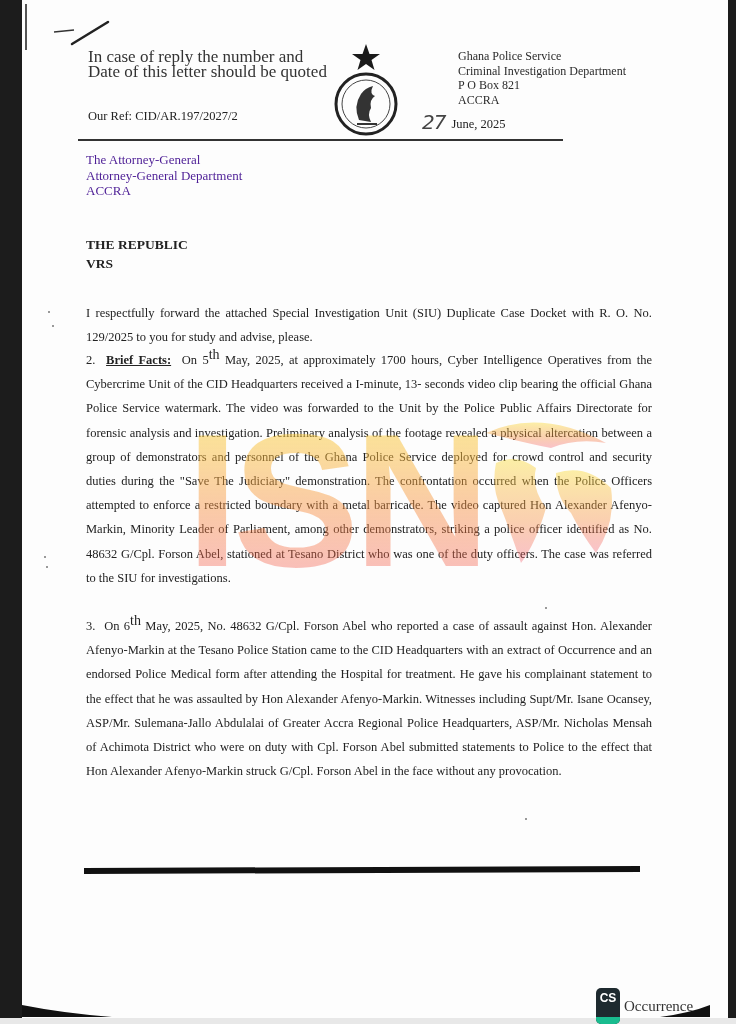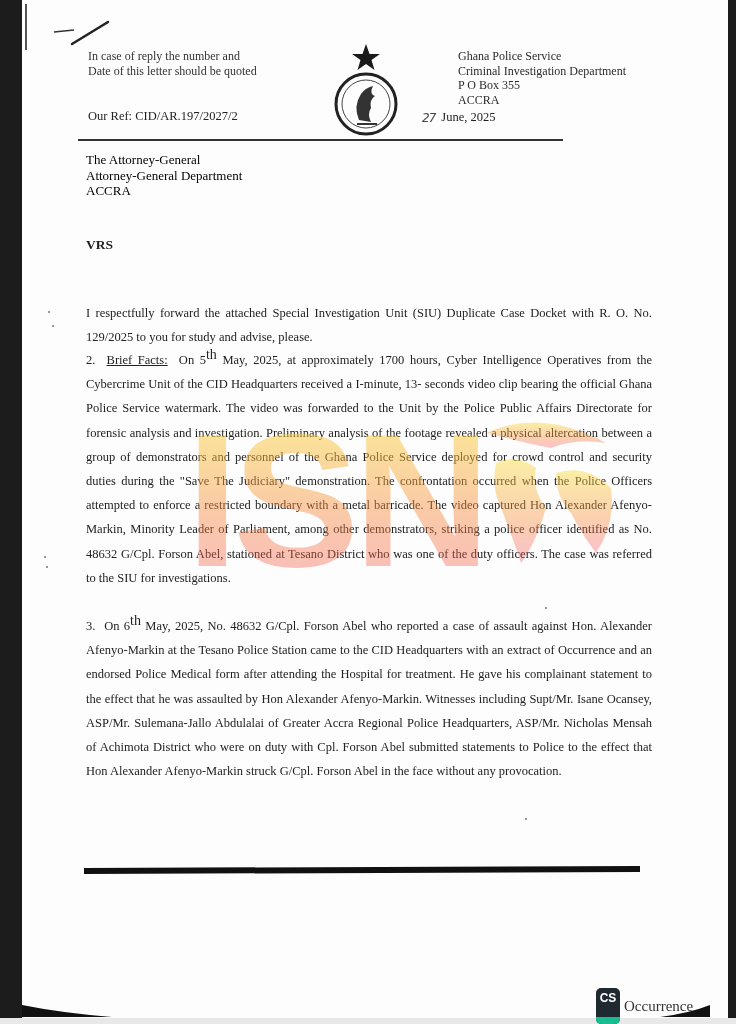--- a/index.html
+++ b/index.html
@@ -17,7 +17,7 @@
     .scan-mark { position: absolute; left: 25px; top: 4px; width: 2px; height: 46px; background: #555; }
     .pen-tick { position: absolute; left: 52px; top: 18px; }
 
-    .reply-note { position: absolute; left: 88px; top: 49px; font-size: 12px; line-height: 15px; color: #333; }
+    .reply-note { position: absolute; left: 88px; top: 49px; font-size: 17px; line-height: 15px; color: #333; }
     .our-ref { position: absolute; left: 88px; top: 109px; font-size: 12.5px; color: #222; }
 
     .crest { position: absolute; left: 331px; top: 42px; width: 70px; height: 96px; }

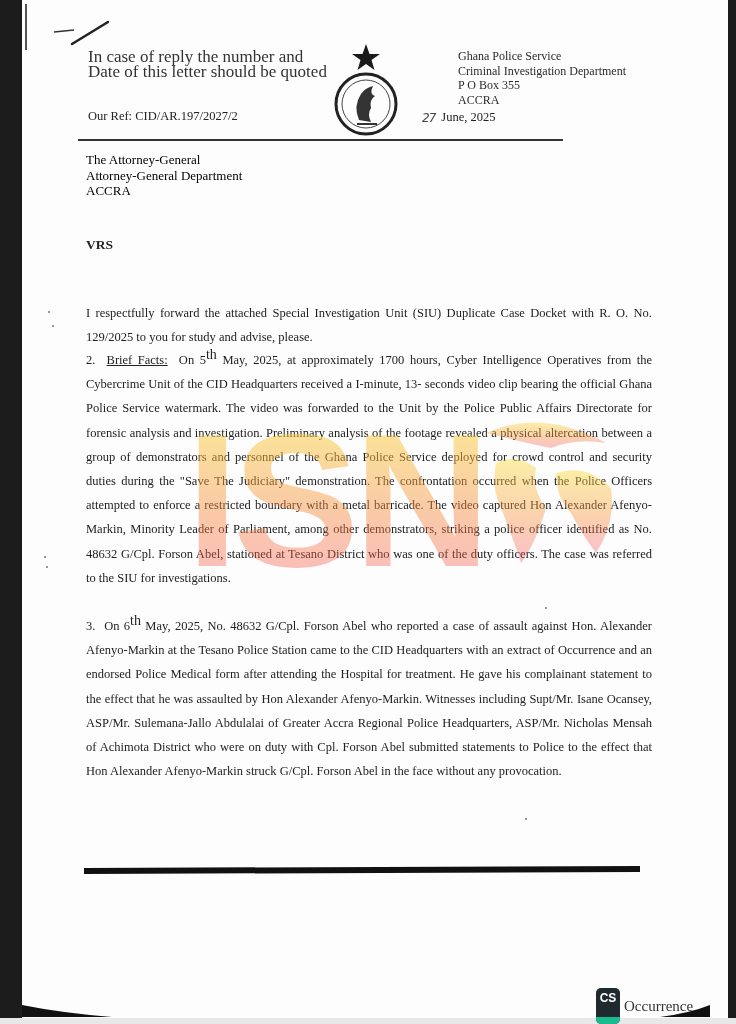--- a/index.html
+++ b/index.html
@@ -92,7 +92,7 @@
 <div class="sender">
   <div>Ghana Police Service</div>
   <div>Criminal Investigation Department</div>
-  <div>P O Box 355</div>
+  <div>P O Box 821</div>
   <div>ACCRA</div>
 </div>
 <div class="date-line">

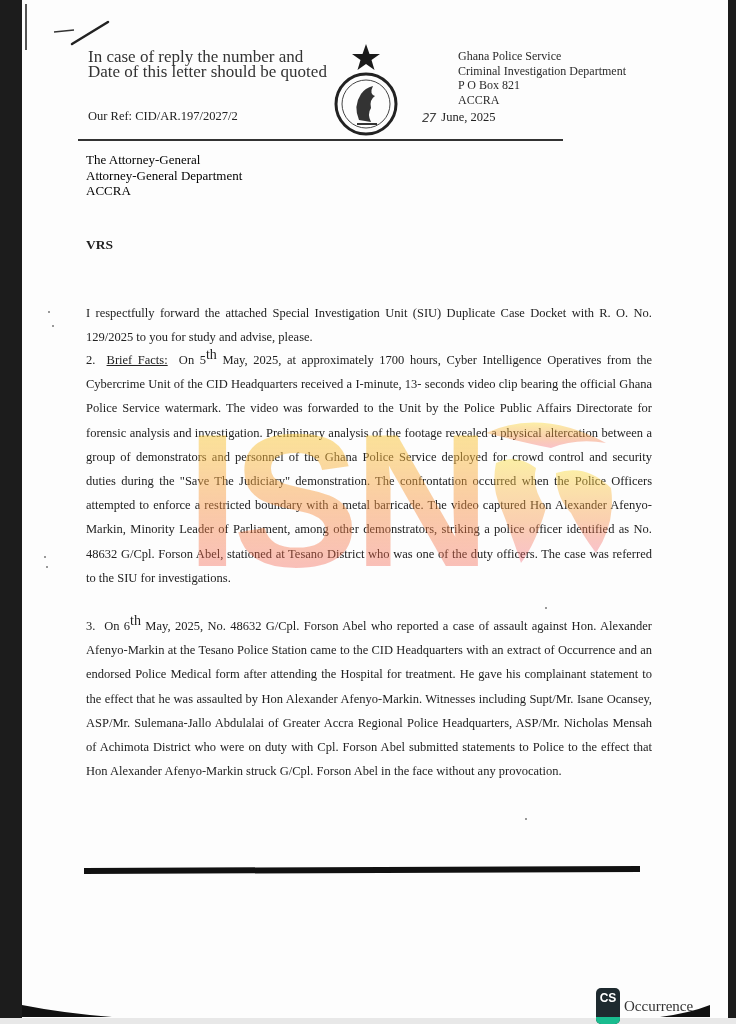--- a/index.html
+++ b/index.html
@@ -24,7 +24,7 @@
 
     .sender { position: absolute; left: 458px; top: 49px; font-size: 12px; line-height: 14.5px; color: #2a2a2a; }
     .date-line { position: absolute; left: 422px; top: 110px; font-size: 12.5px; color: #222; }
-    .date-day { font-family: "DejaVu Sans", sans-serif; font-size: 12px; font-style: italic; color: #444; margin-right: 6px; vertical-align: -1px; letter-spacing: -1px; }
+    .date-day { font-family: "DejaVu Sans", sans-serif; font-size: 20px; font-style: italic; color: #444; margin-right: 6px; vertical-align: -1px; letter-spacing: -1px; }
 
     .header-rule { position: absolute; left: 78px; top: 139px; width: 485px; height: 2px; background: #333; }
 

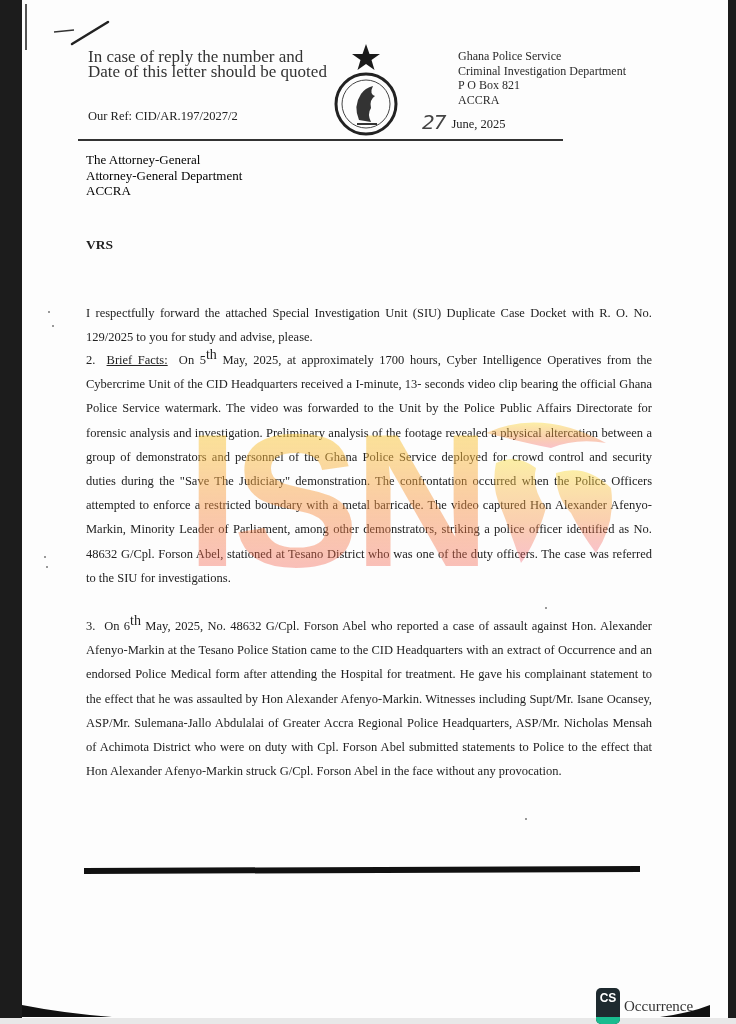--- a/index.html
+++ b/index.html
@@ -28,7 +28,7 @@
 
     .header-rule { position: absolute; left: 78px; top: 139px; width: 485px; height: 2px; background: #333; }
 
-    .recipient { position: absolute; left: 86px; top: 152px; font-size: 13px; line-height: 15.5px; color: #000000; }
+    .recipient { position: absolute; left: 86px; top: 152px; font-size: 13px; line-height: 15.5px; color: #4c1d95; }
 
     .case-title { position: absolute; left: 86px; top: 235px; font-size: 13.5px; font-weight: bold; line-height: 19px; color: #222; }
     .case-title .defendant { text-decoration: underline; }

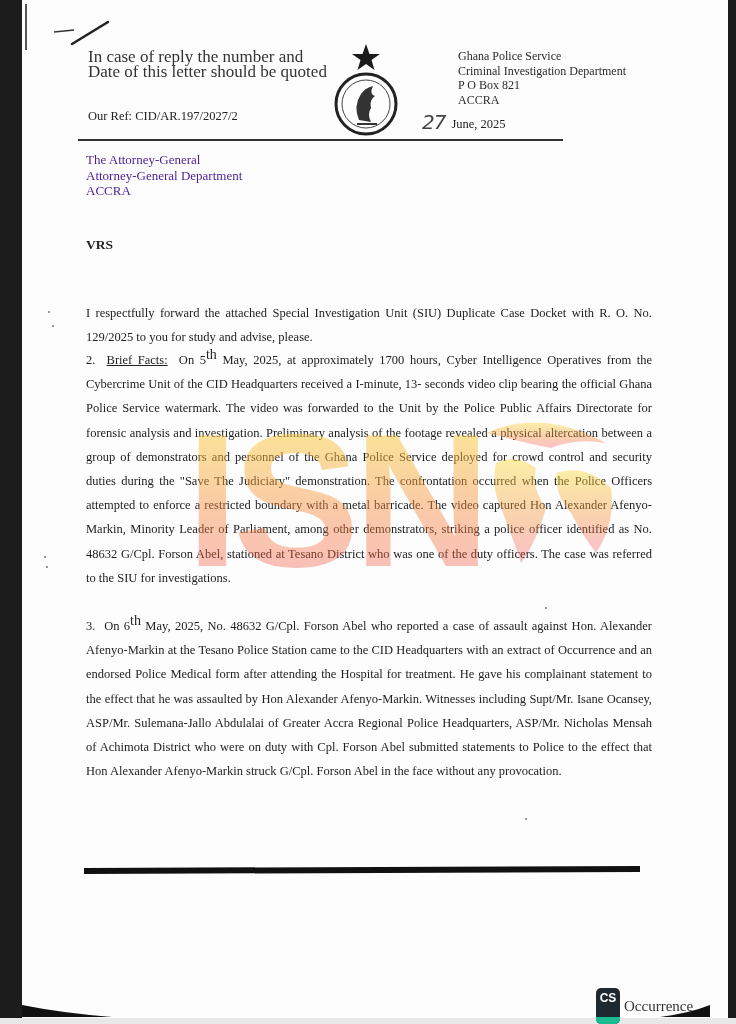--- a/index.html
+++ b/index.html
@@ -108,6 +108,7 @@
 </div>
 
 <div class="case-title">
+  <div>THE REPUBLIC</div>
   <div>VRS</div>
 </div>
 

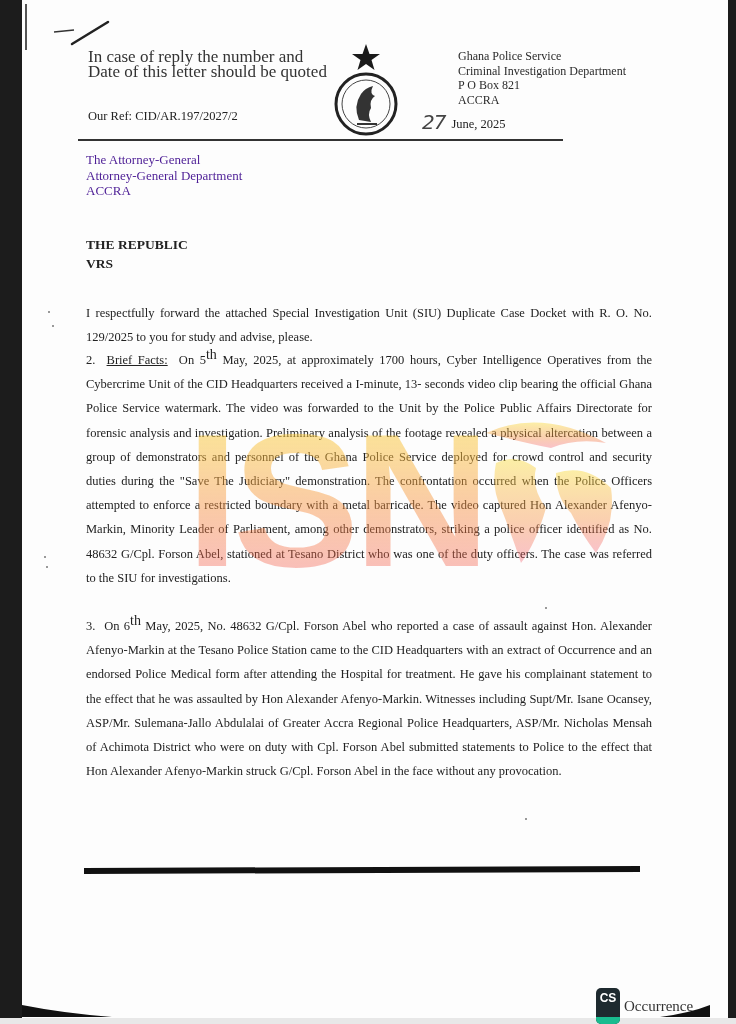--- a/index.html
+++ b/index.html
@@ -35,7 +35,7 @@
 
     .para { position: absolute; left: 86px; width: 566px; font-size: 12.5px; line-height: 24.2px; color: #222; text-align: justify; }
     .para sup { font-size: 14px; line-height: 0; }
-    .para .heading { font-weight: normal; text-decoration: underline; }
+    .para .heading { font-weight: bold; text-decoration: underline; }
     .p1 { top: 301px; }
     .p2 { top: 348px; }
     .p3 { top: 614px; }

